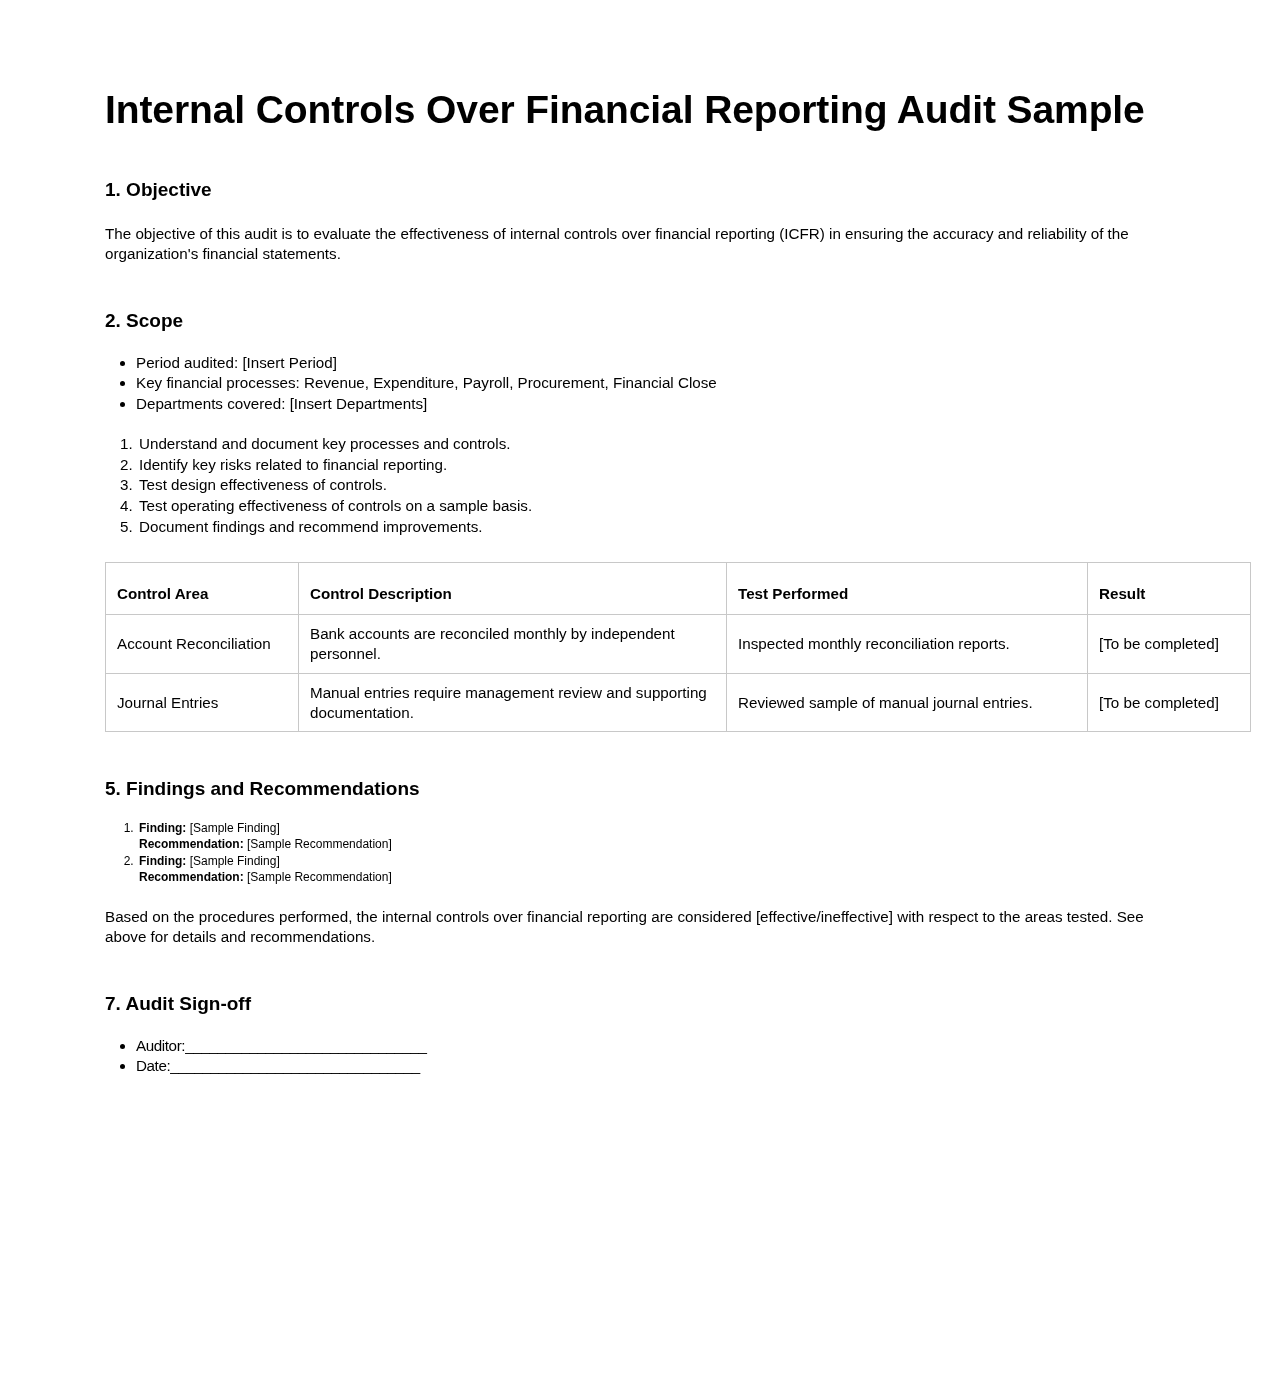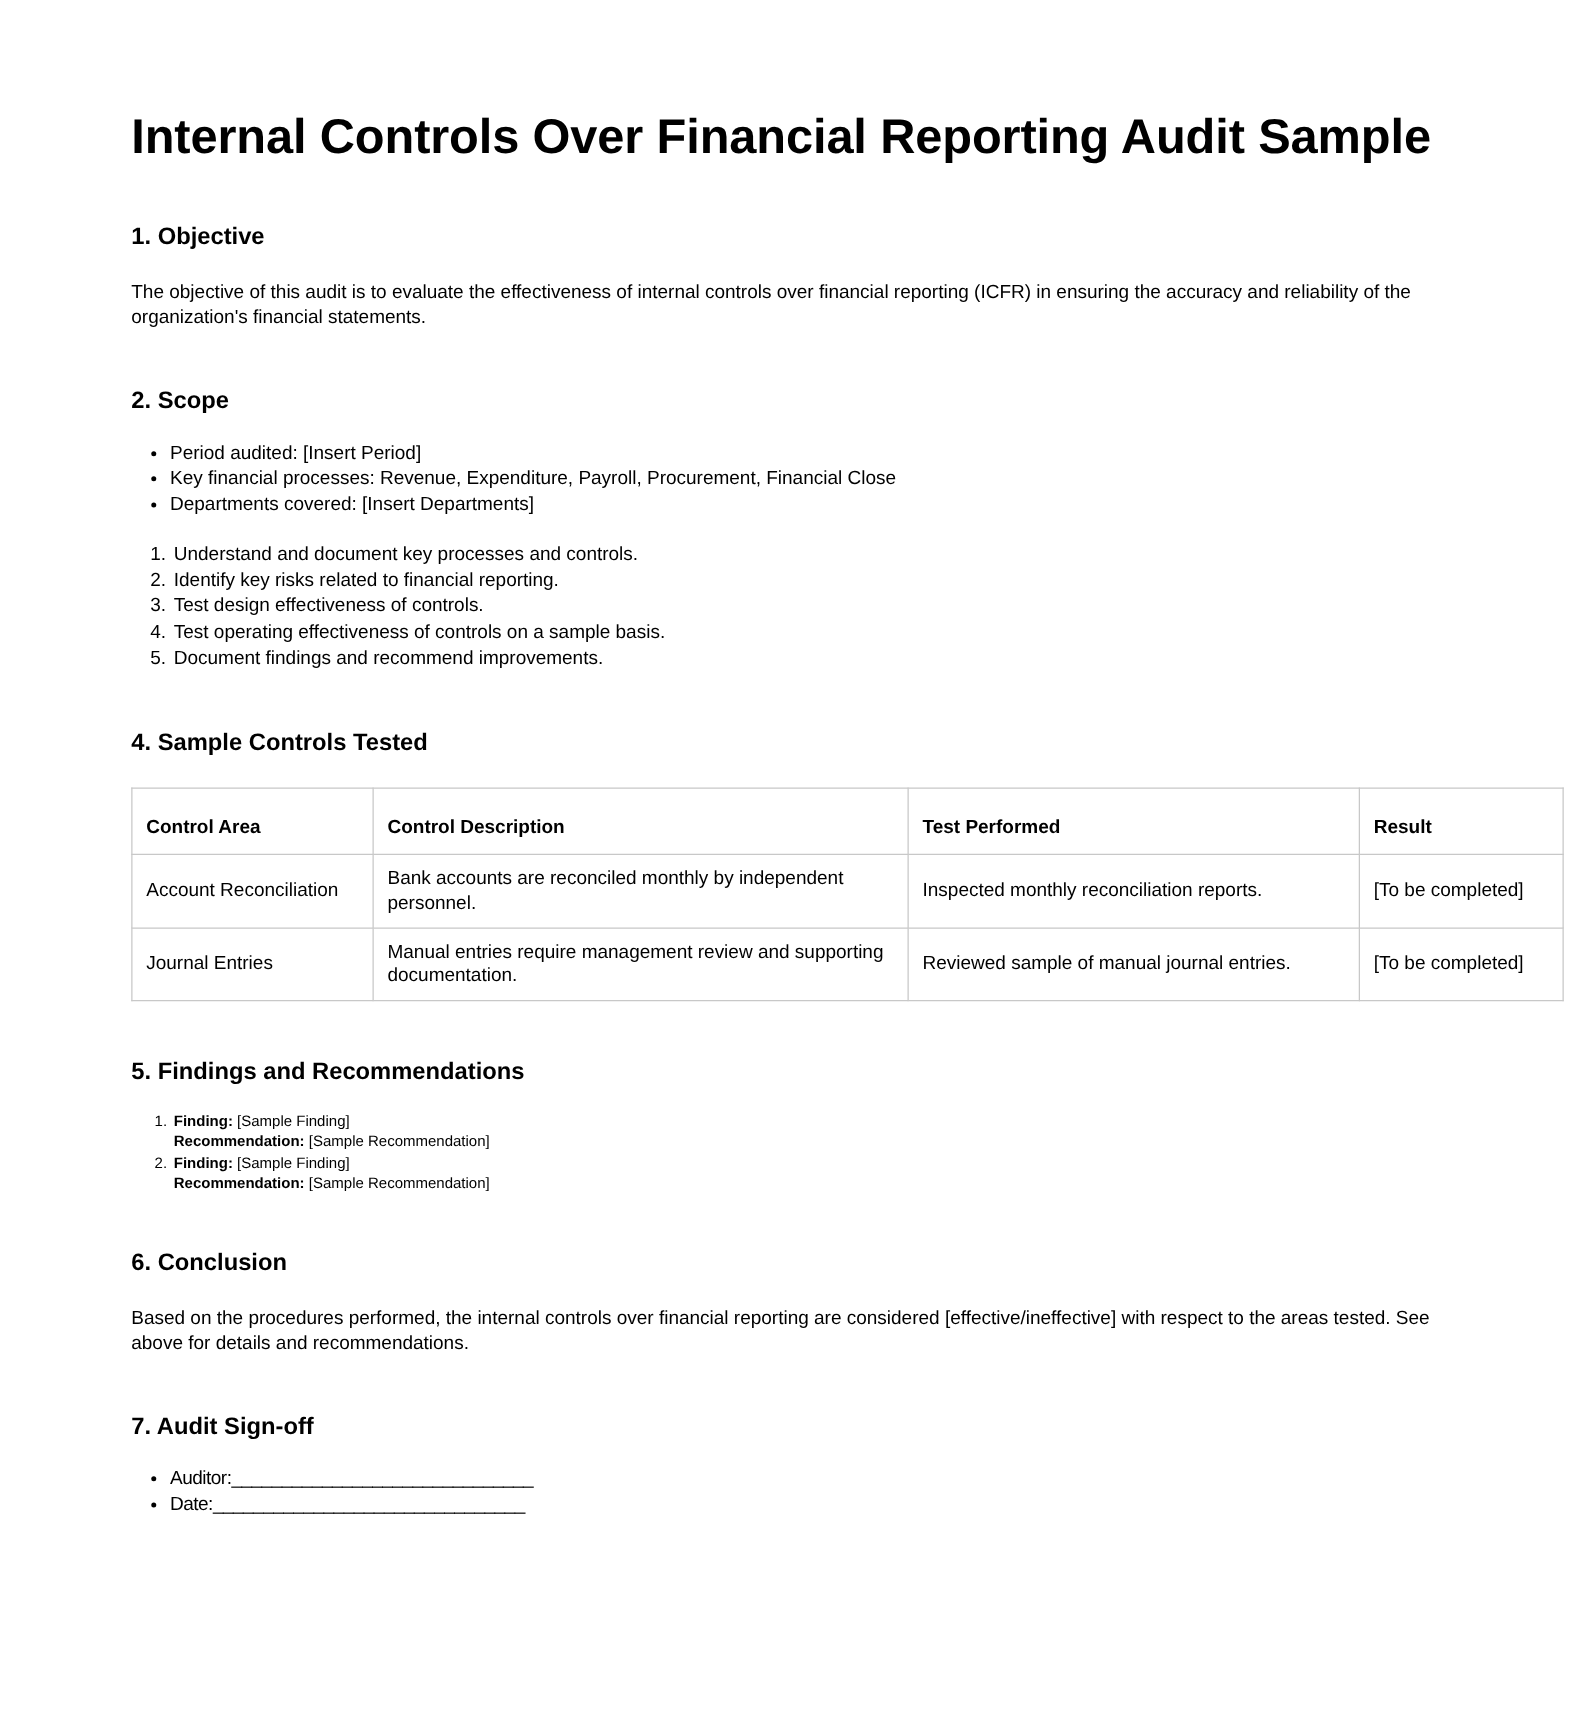--- a/index.html
+++ b/index.html
@@ -122,7 +122,6 @@
     <li>Document findings and recommend improvements.</li>
   </ol>
 
-  <h2 class="section-title">4. Sample Controls Tested</h2>
   <table class="controls">
     <thead>
       <tr>

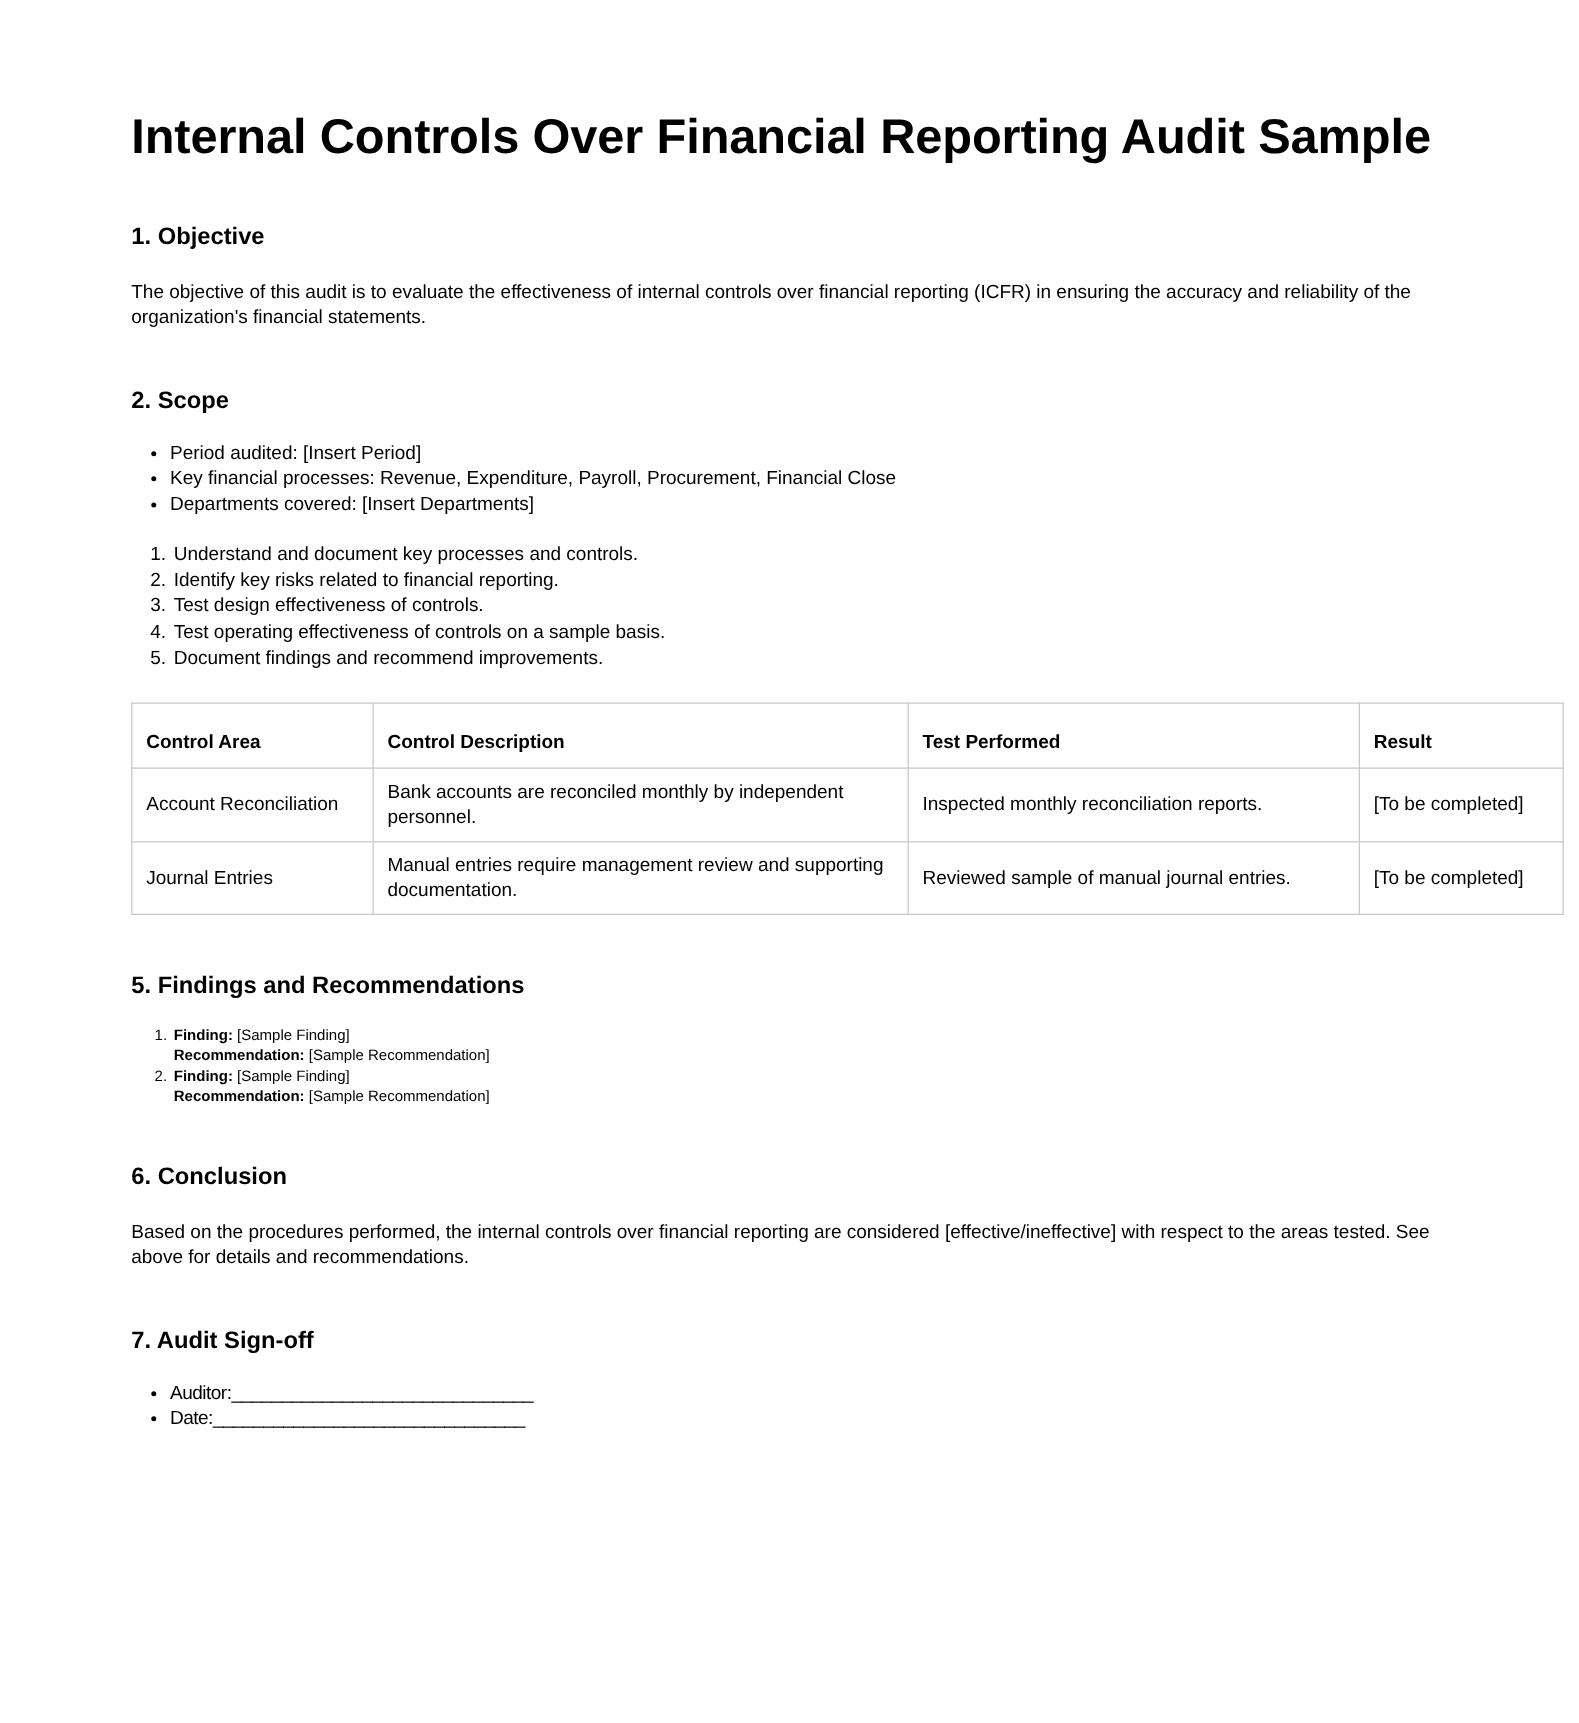--- a/index.html
+++ b/index.html
@@ -163,7 +163,6 @@
     </li>
   </ol>
 
-  <h2 class="section-title">6. Conclusion</h2>
   <p class="body-text">Based on the procedures performed, the internal controls over financial reporting are considered [effective/ineffective] with respect to the areas tested. See above for details and recommendations.</p>
 
   <h2 class="section-title">7. Audit Sign-off</h2>

